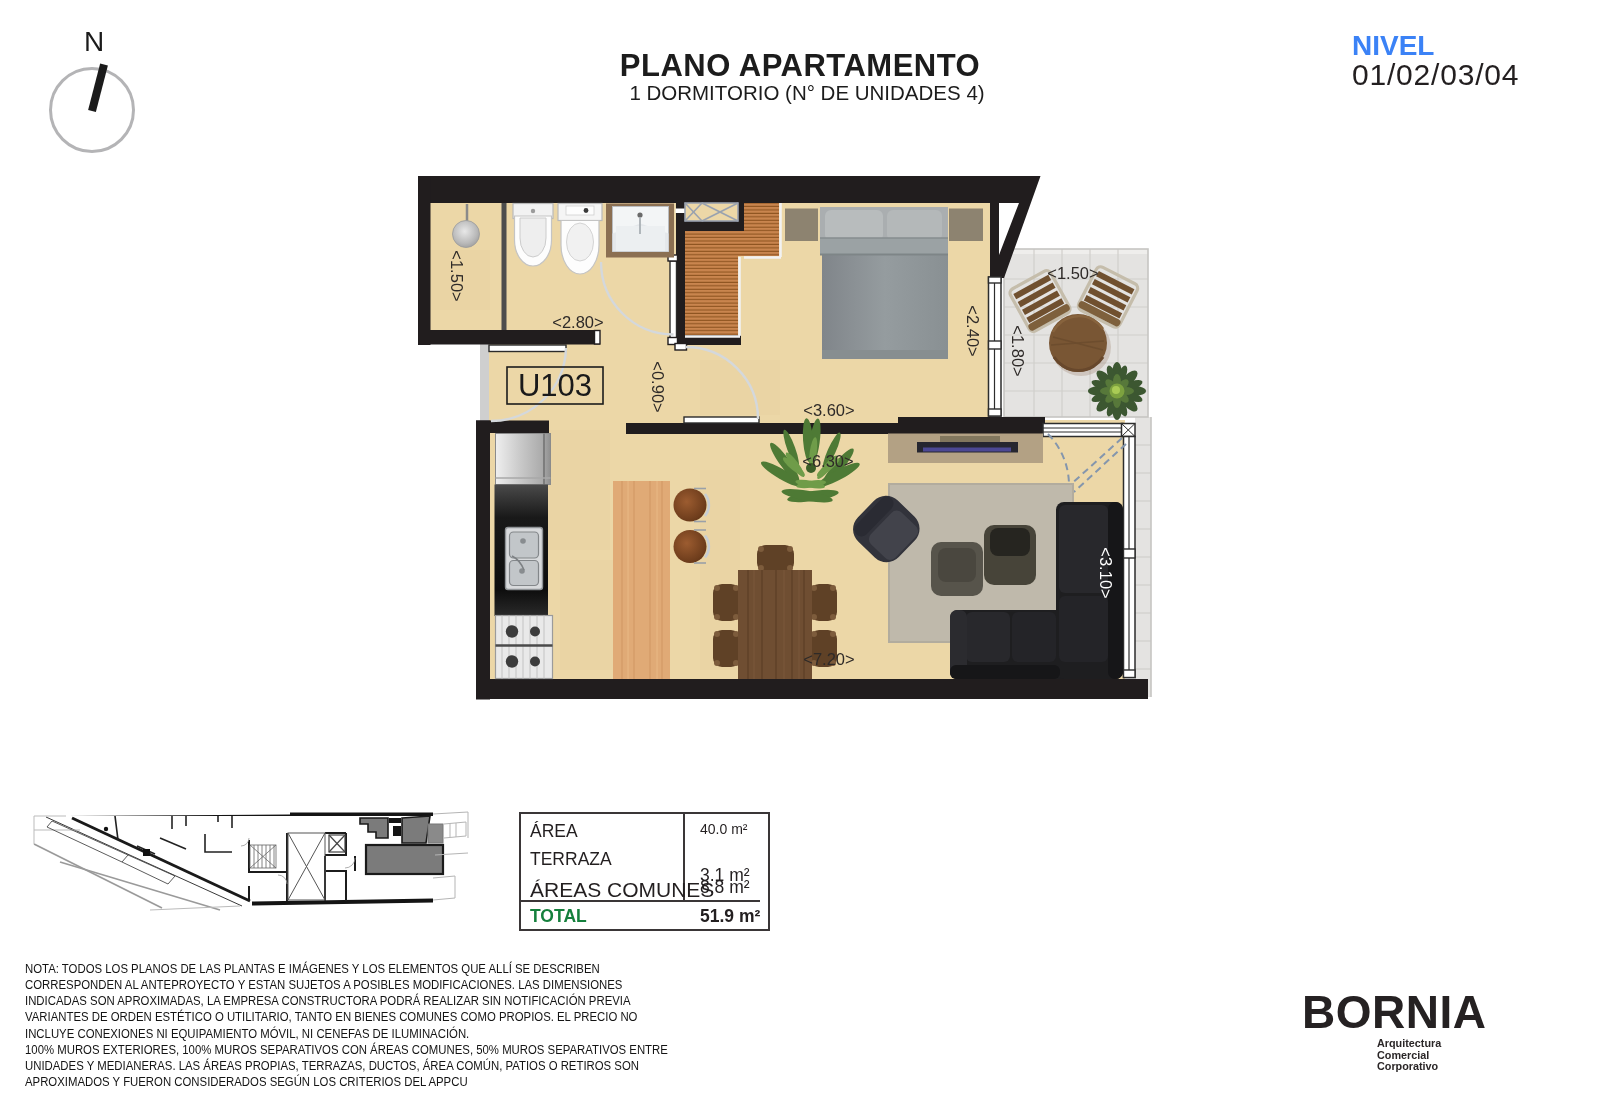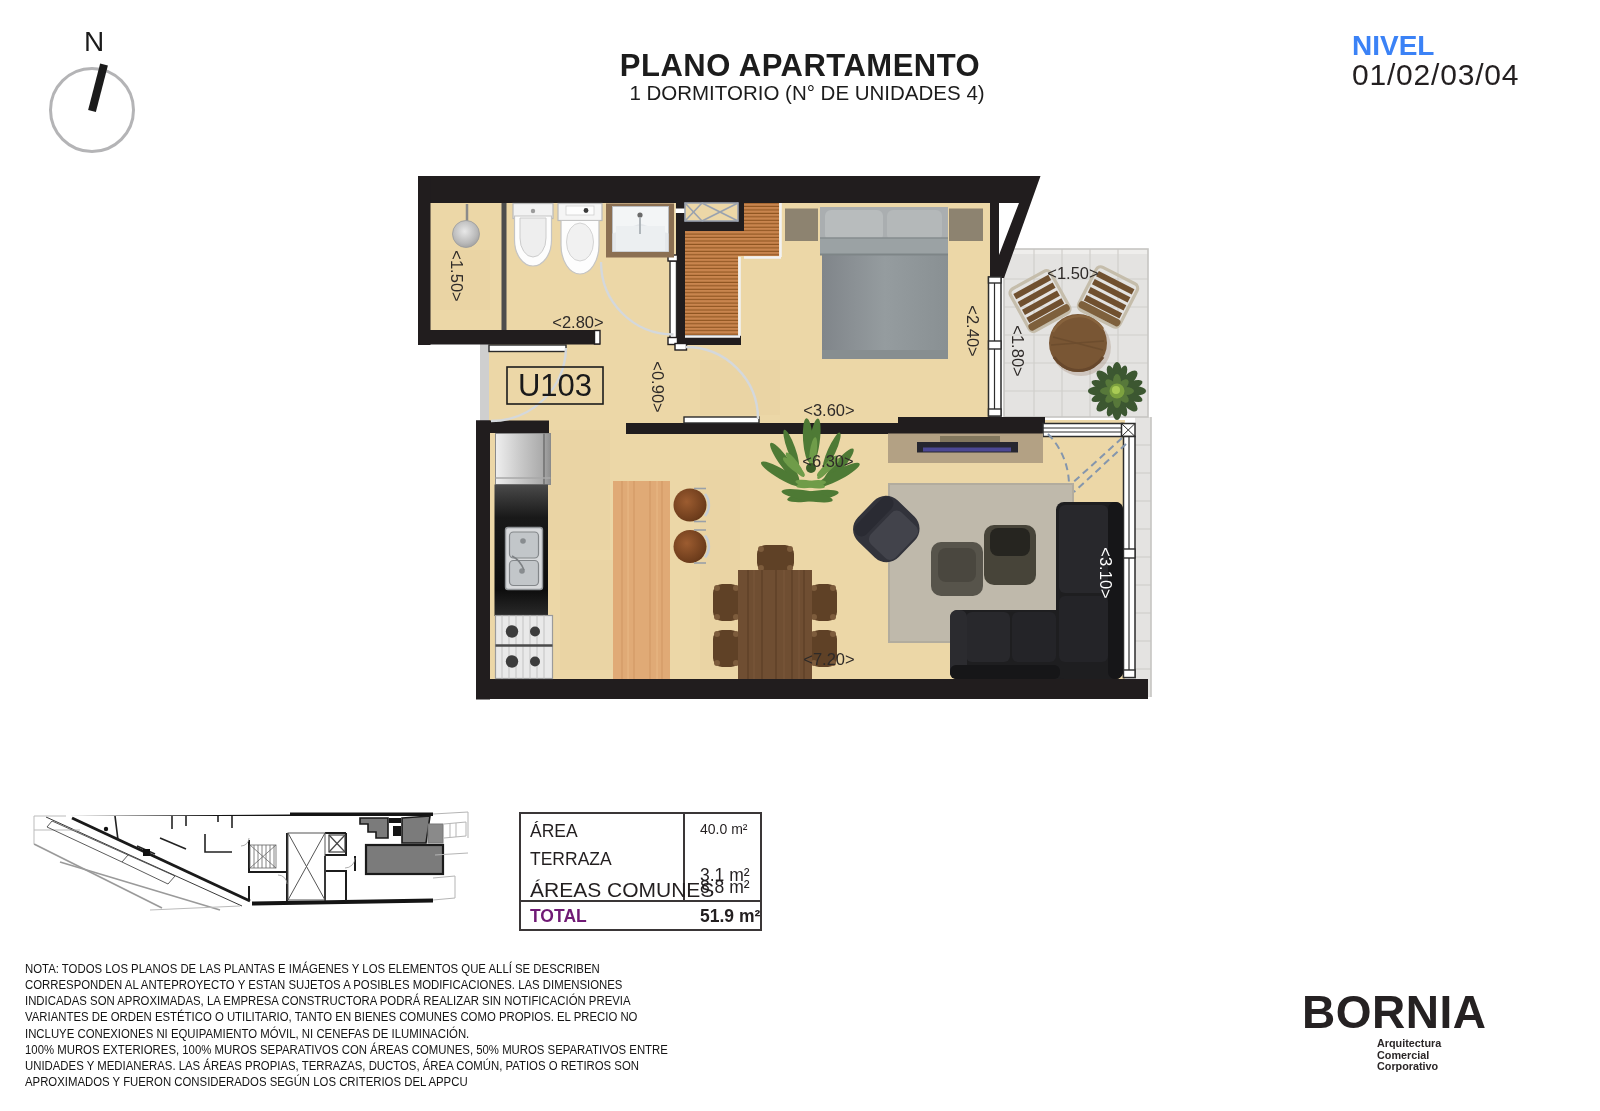--- a/index.html
+++ b/index.html
@@ -19,7 +19,7 @@
 <div class="abs" style="left:1352px;top:58px;font-size:30px;color:#231f20;letter-spacing:0.8px;">01/02/03/04</div>
 
 
-<div class="abs" style="left:519px;top:812px;width:239px;height:115px;border:2px solid #3a3637;">
+<div class="abs" style="left:519px;top:812px;width:239px;height:115px;border:2px solid #3a3637;padding-left:8px;">
 
   <div class="abs" style="left:162px;top:0;width:2px;height:86px;background:#3a3637;"></div>
 

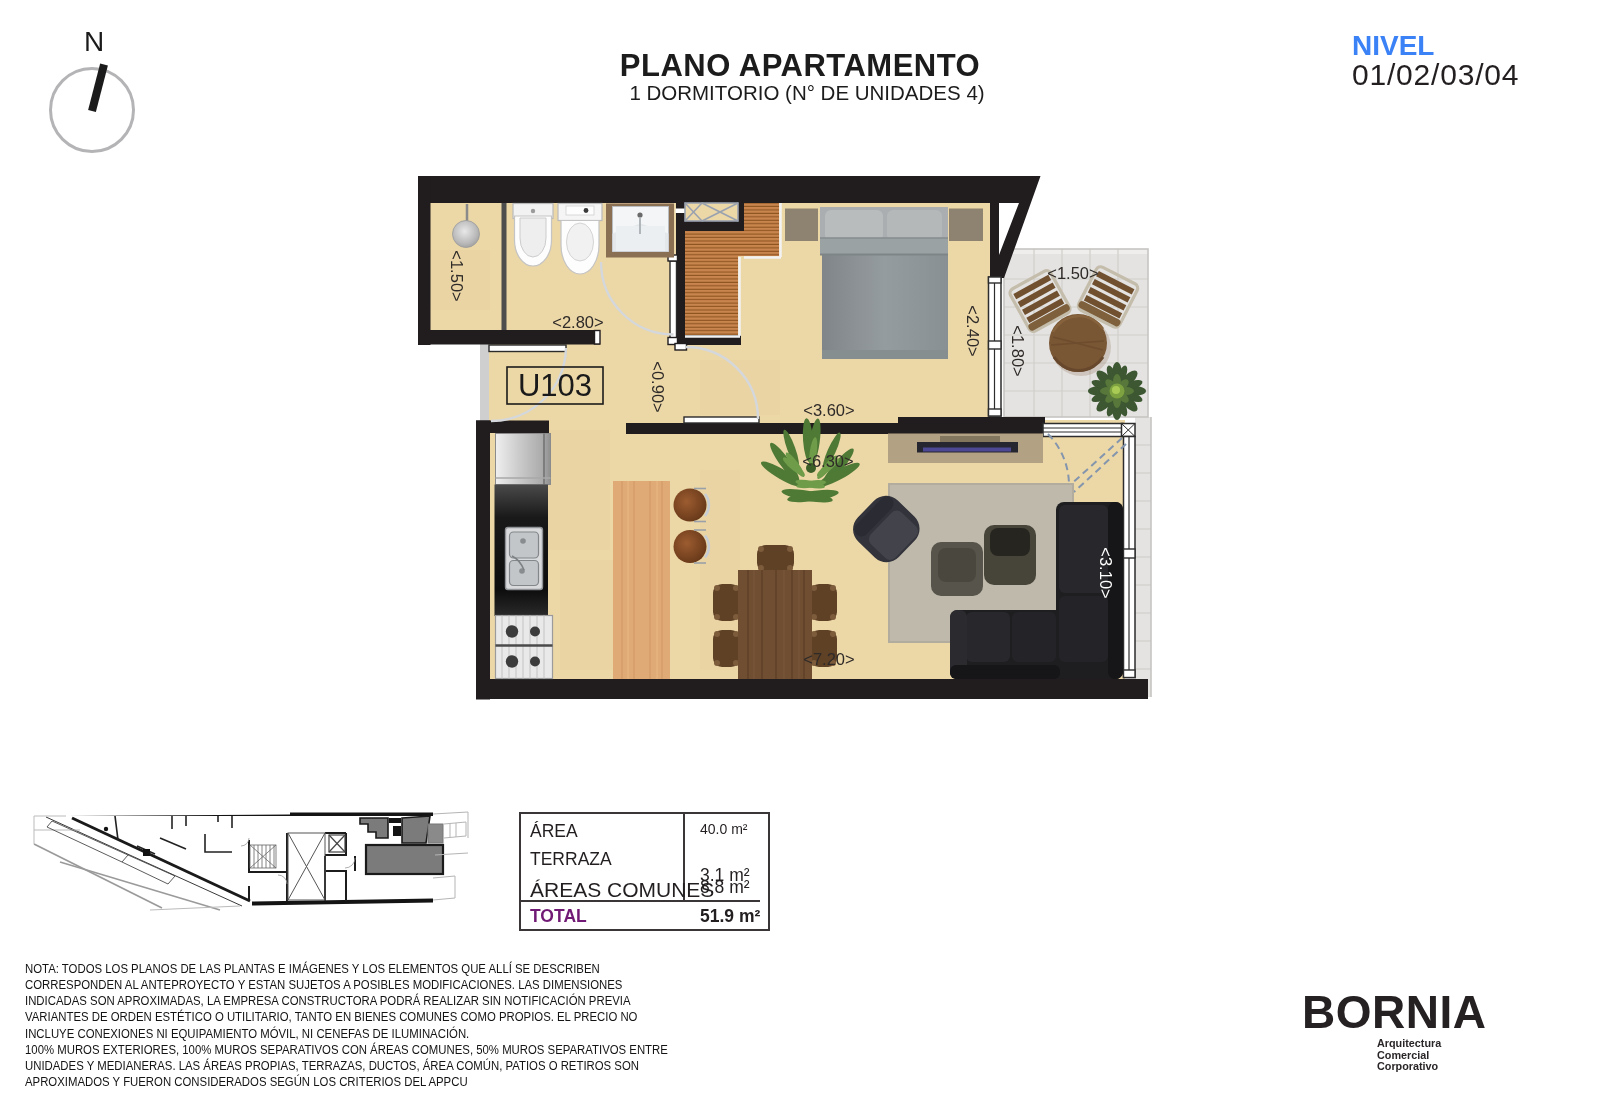--- a/index.html
+++ b/index.html
@@ -37,7 +37,7 @@
 
   <div class="abs" style="left:179px;top:63px;font-size:17.5px;color:#231f20;white-space:nowrap;">8.8 m²</div>
 
-  <div class="abs" style="left:9px;top:92px;font-size:17.5px;font-weight:bold;color:#701a75;">TOTAL</div>
+  <div class="abs" style="left:9px;top:92px;font-size:17.5px;font-weight:bold;color:#15803d;">TOTAL</div>
 
   <div class="abs" style="left:179px;top:92px;font-size:17.5px;font-weight:bold;color:#231f20;white-space:nowrap;">51.9 m²</div>
 </div>

